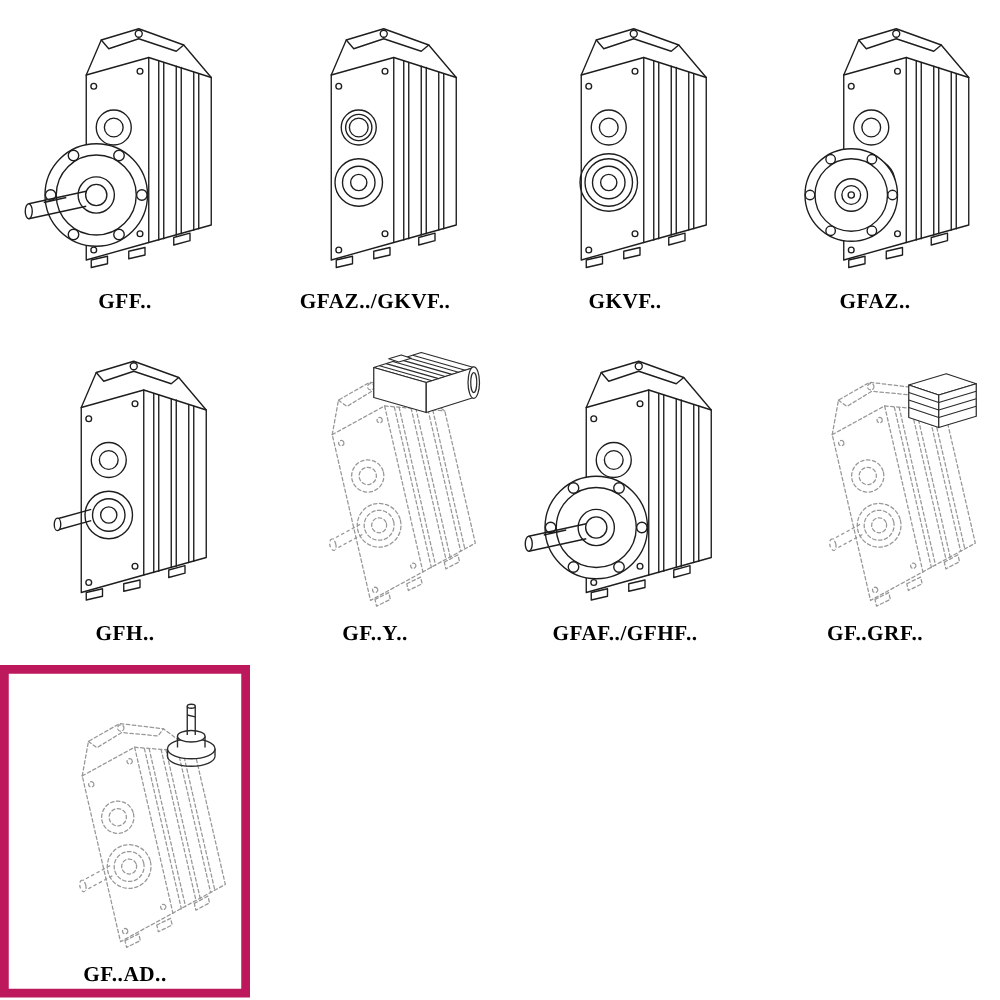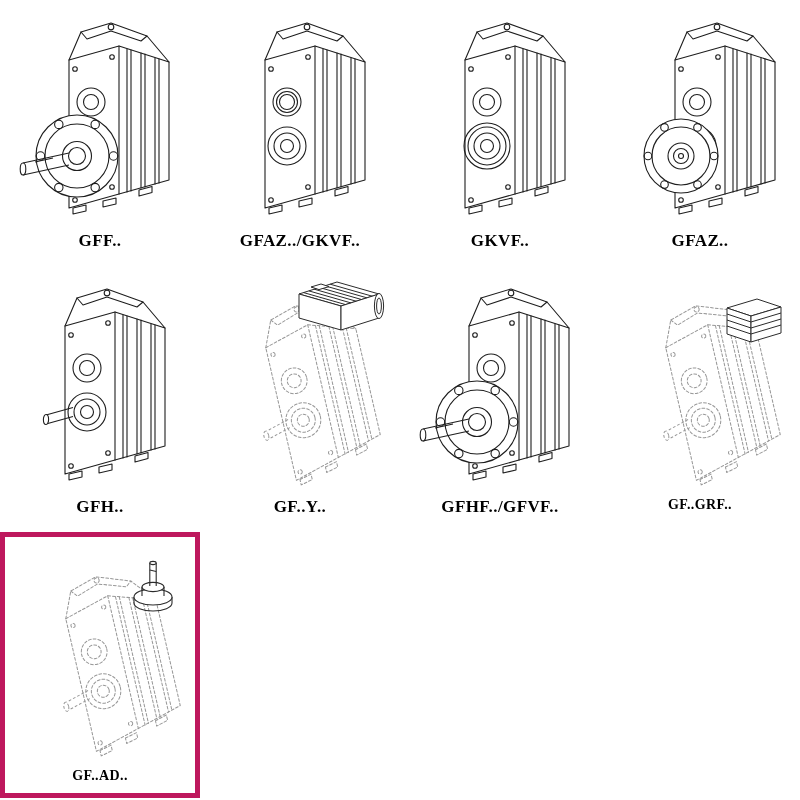--- a/index.html
+++ b/index.html
@@ -207,7 +207,7 @@
           <use href="#flange"></use>
         </g>
     </svg>
-    <div class="label">GFHF../GFVF..</div>
+    <div class="label">GFAF../GFHF..</div>
   </div>
 
 

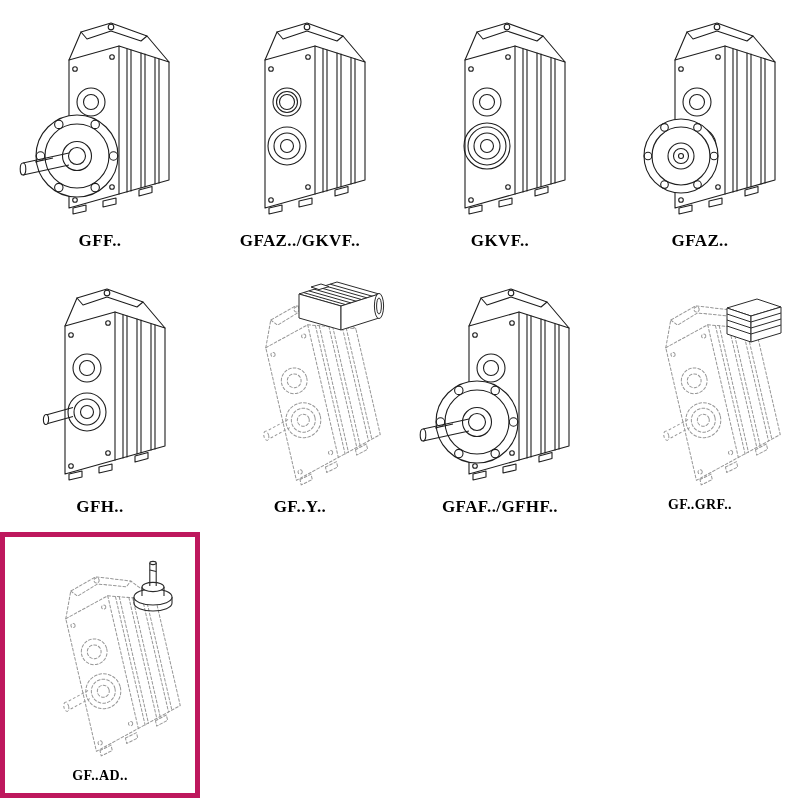--- a/index.html
+++ b/index.html
@@ -12,7 +12,7 @@
   .cell svg { display:block; }
   .label { font-weight:bold; font-size:17px; letter-spacing:.4px; color:#000;
            margin-top:1px; white-space:nowrap; text-align:center; }
-  .label.lg { font-size:14px; }
+  .label.lg { font-size:17px; }
   .boxed { border:5px solid #be185d; }
   svg.draw { color:#1e1e1e; }
   .ghost { color:#979797; stroke-dasharray:3 2.2; }

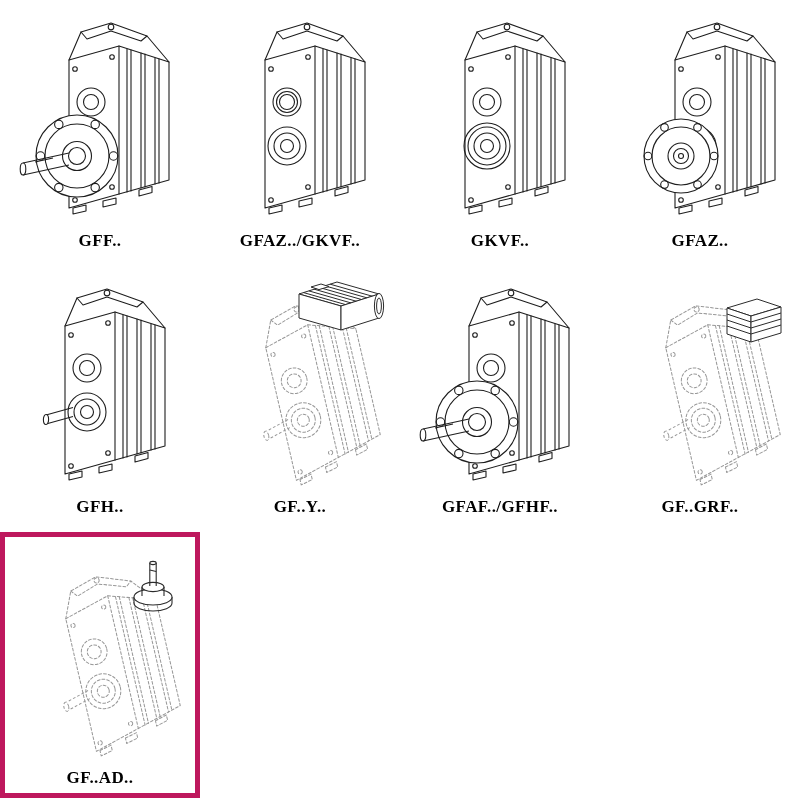--- a/index.html
+++ b/index.html
@@ -13,7 +13,7 @@
   .label { font-weight:bold; font-size:17px; letter-spacing:.4px; color:#000;
            margin-top:1px; white-space:nowrap; text-align:center; }
   .label.lg { font-size:17px; }
-  .boxed { border:5px solid #be185d; }
+  .boxed { border:7px solid #be185d; }
   svg.draw { color:#1e1e1e; }
   .ghost { color:#979797; stroke-dasharray:3 2.2; }
   .attach { color:#2b2b2b; }

